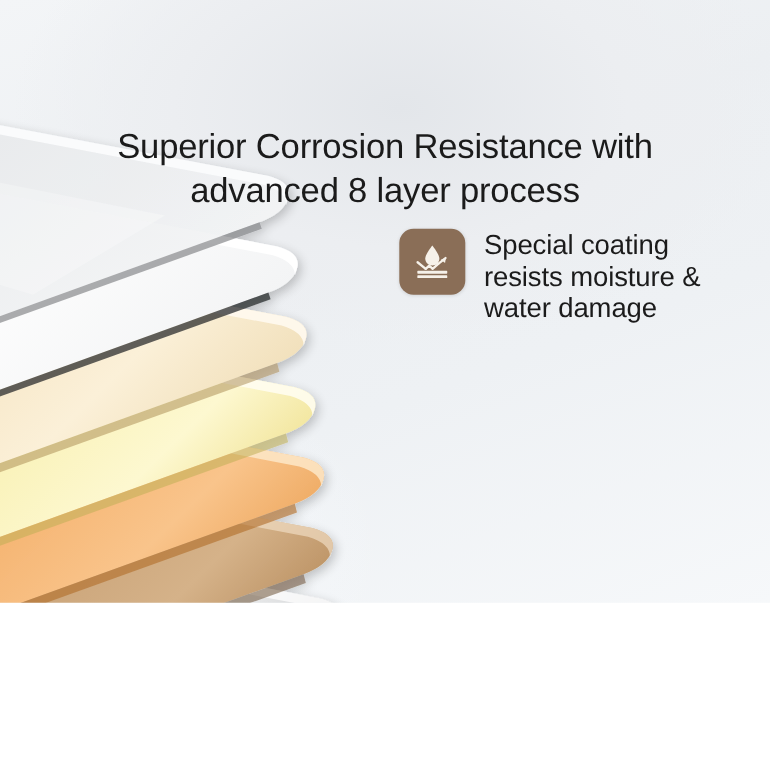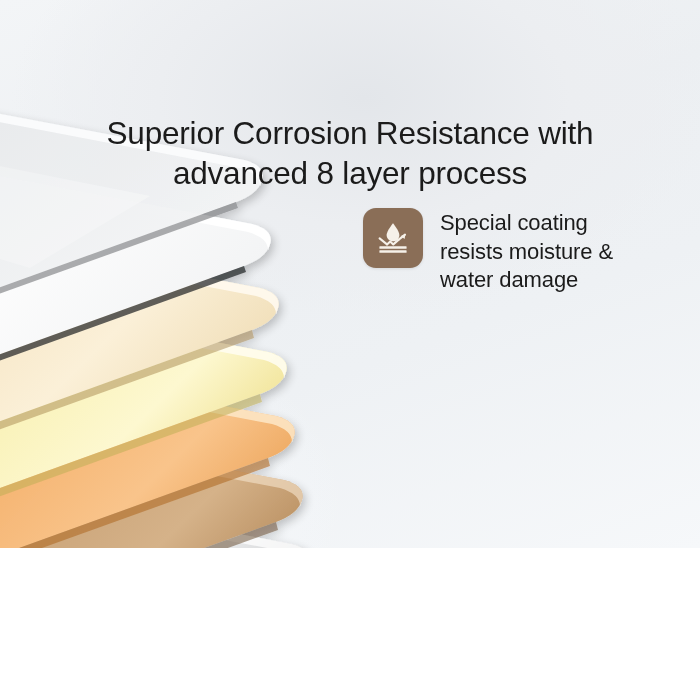--- a/index.html
+++ b/index.html
@@ -81,7 +81,7 @@
   .feature-text {
     margin-left: 17px;
     color: #1b1b1b;
-    font-size: 22px;
+    font-size: 25px;
     line-height: 28.5px;
     font-weight: 400;
     letter-spacing: -0.1px;

